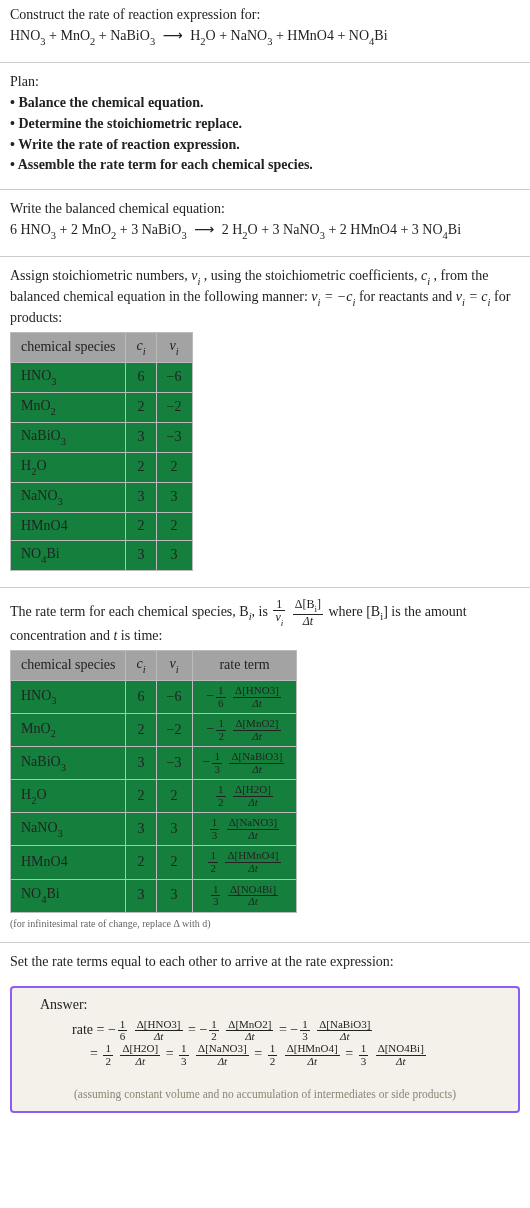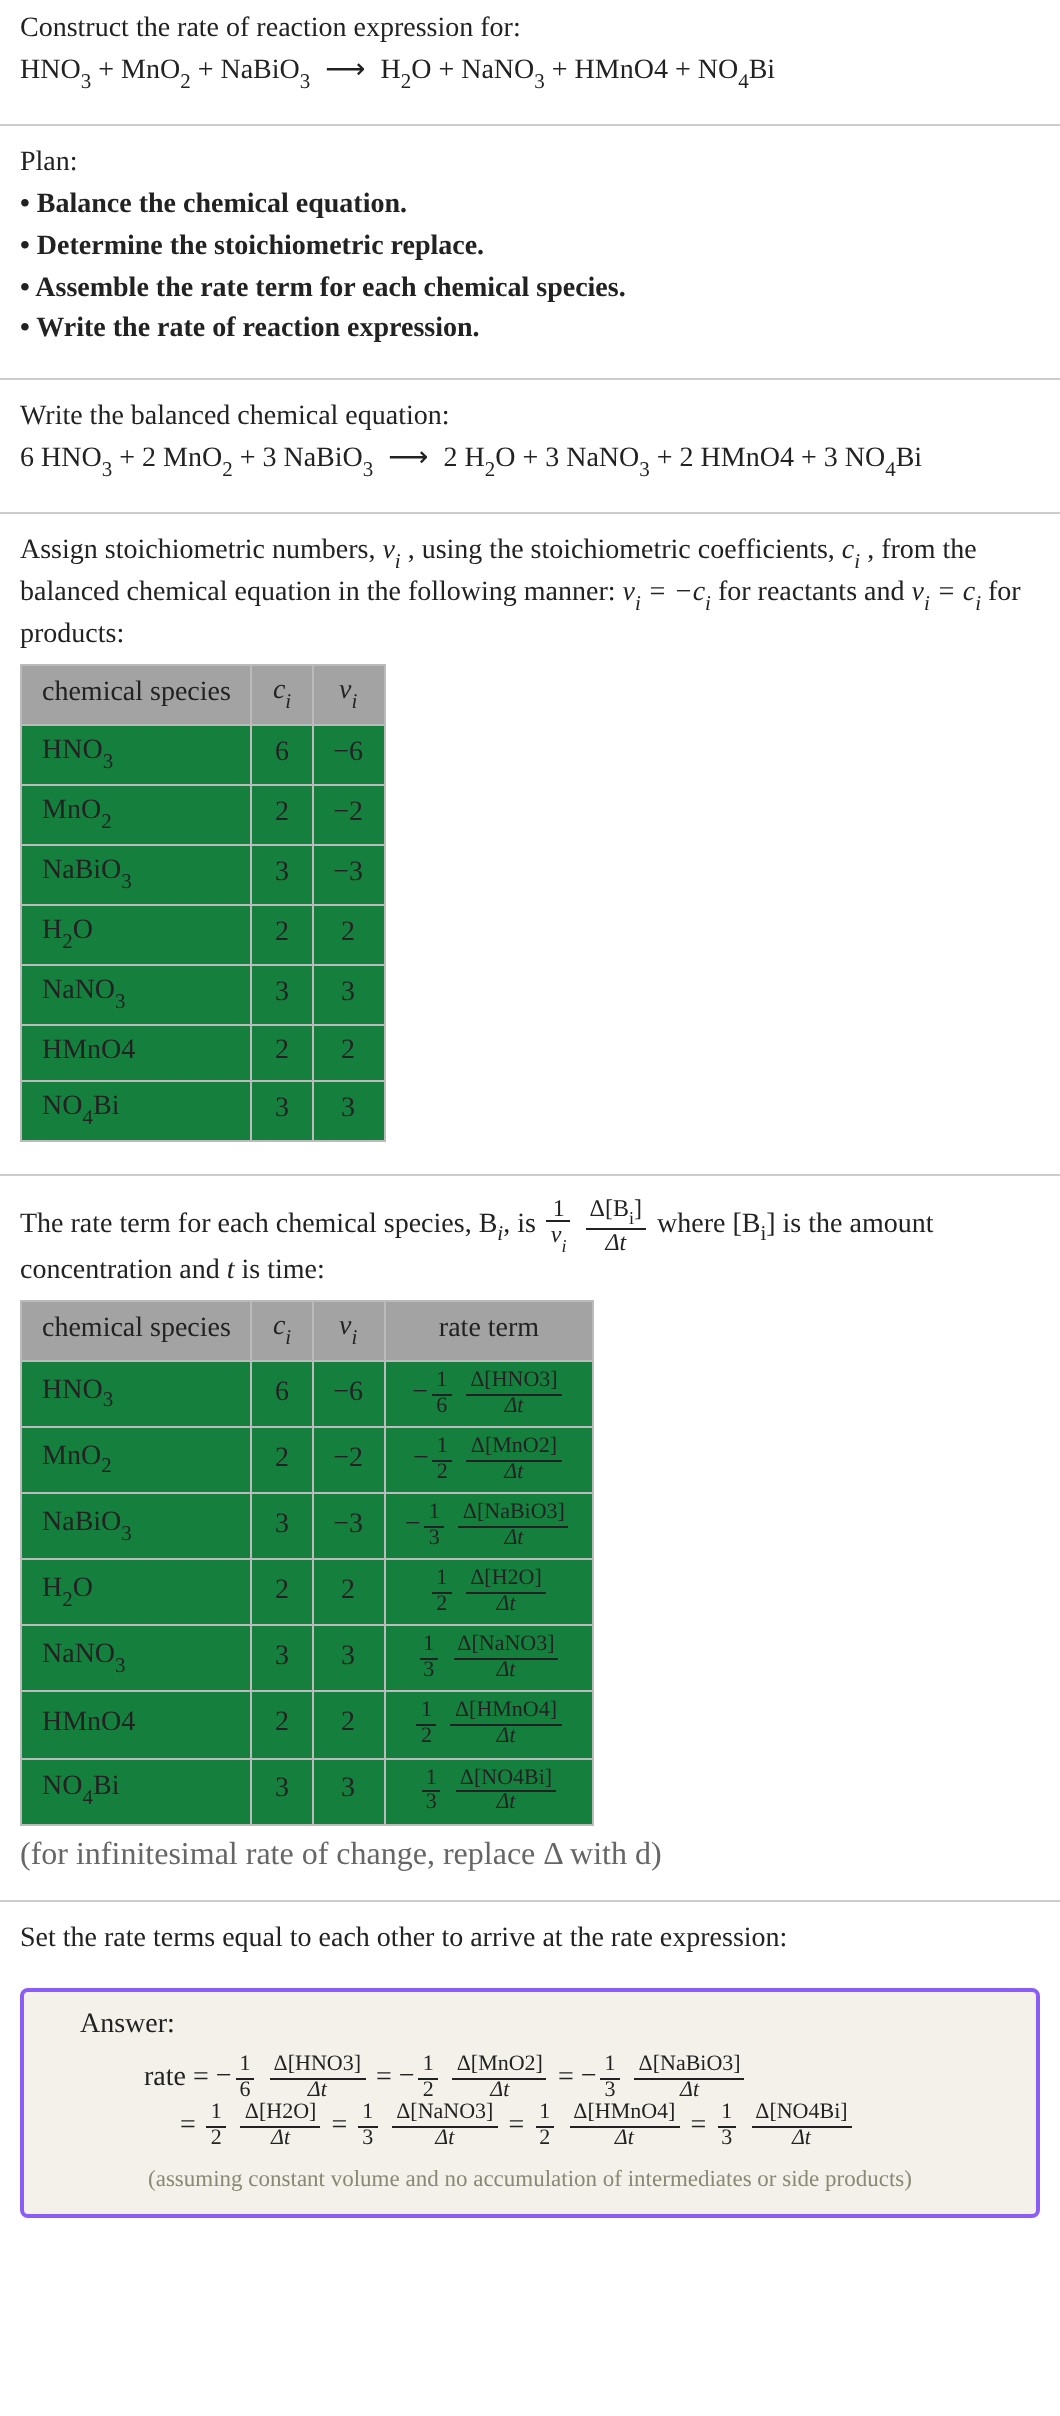--- a/index.html
+++ b/index.html
@@ -85,8 +85,8 @@
   <ul>
     <li>Balance the chemical equation.</li>
     <li>Determine the stoichiometric replace.</li>
+    <li>Write the rate of reaction expression.</li>
     <li>Assemble the rate term for each chemical species.</li>
-    <li>Write the rate of reaction expression.</li>
   </ul>
 </div>
 <div class="rule"></div>

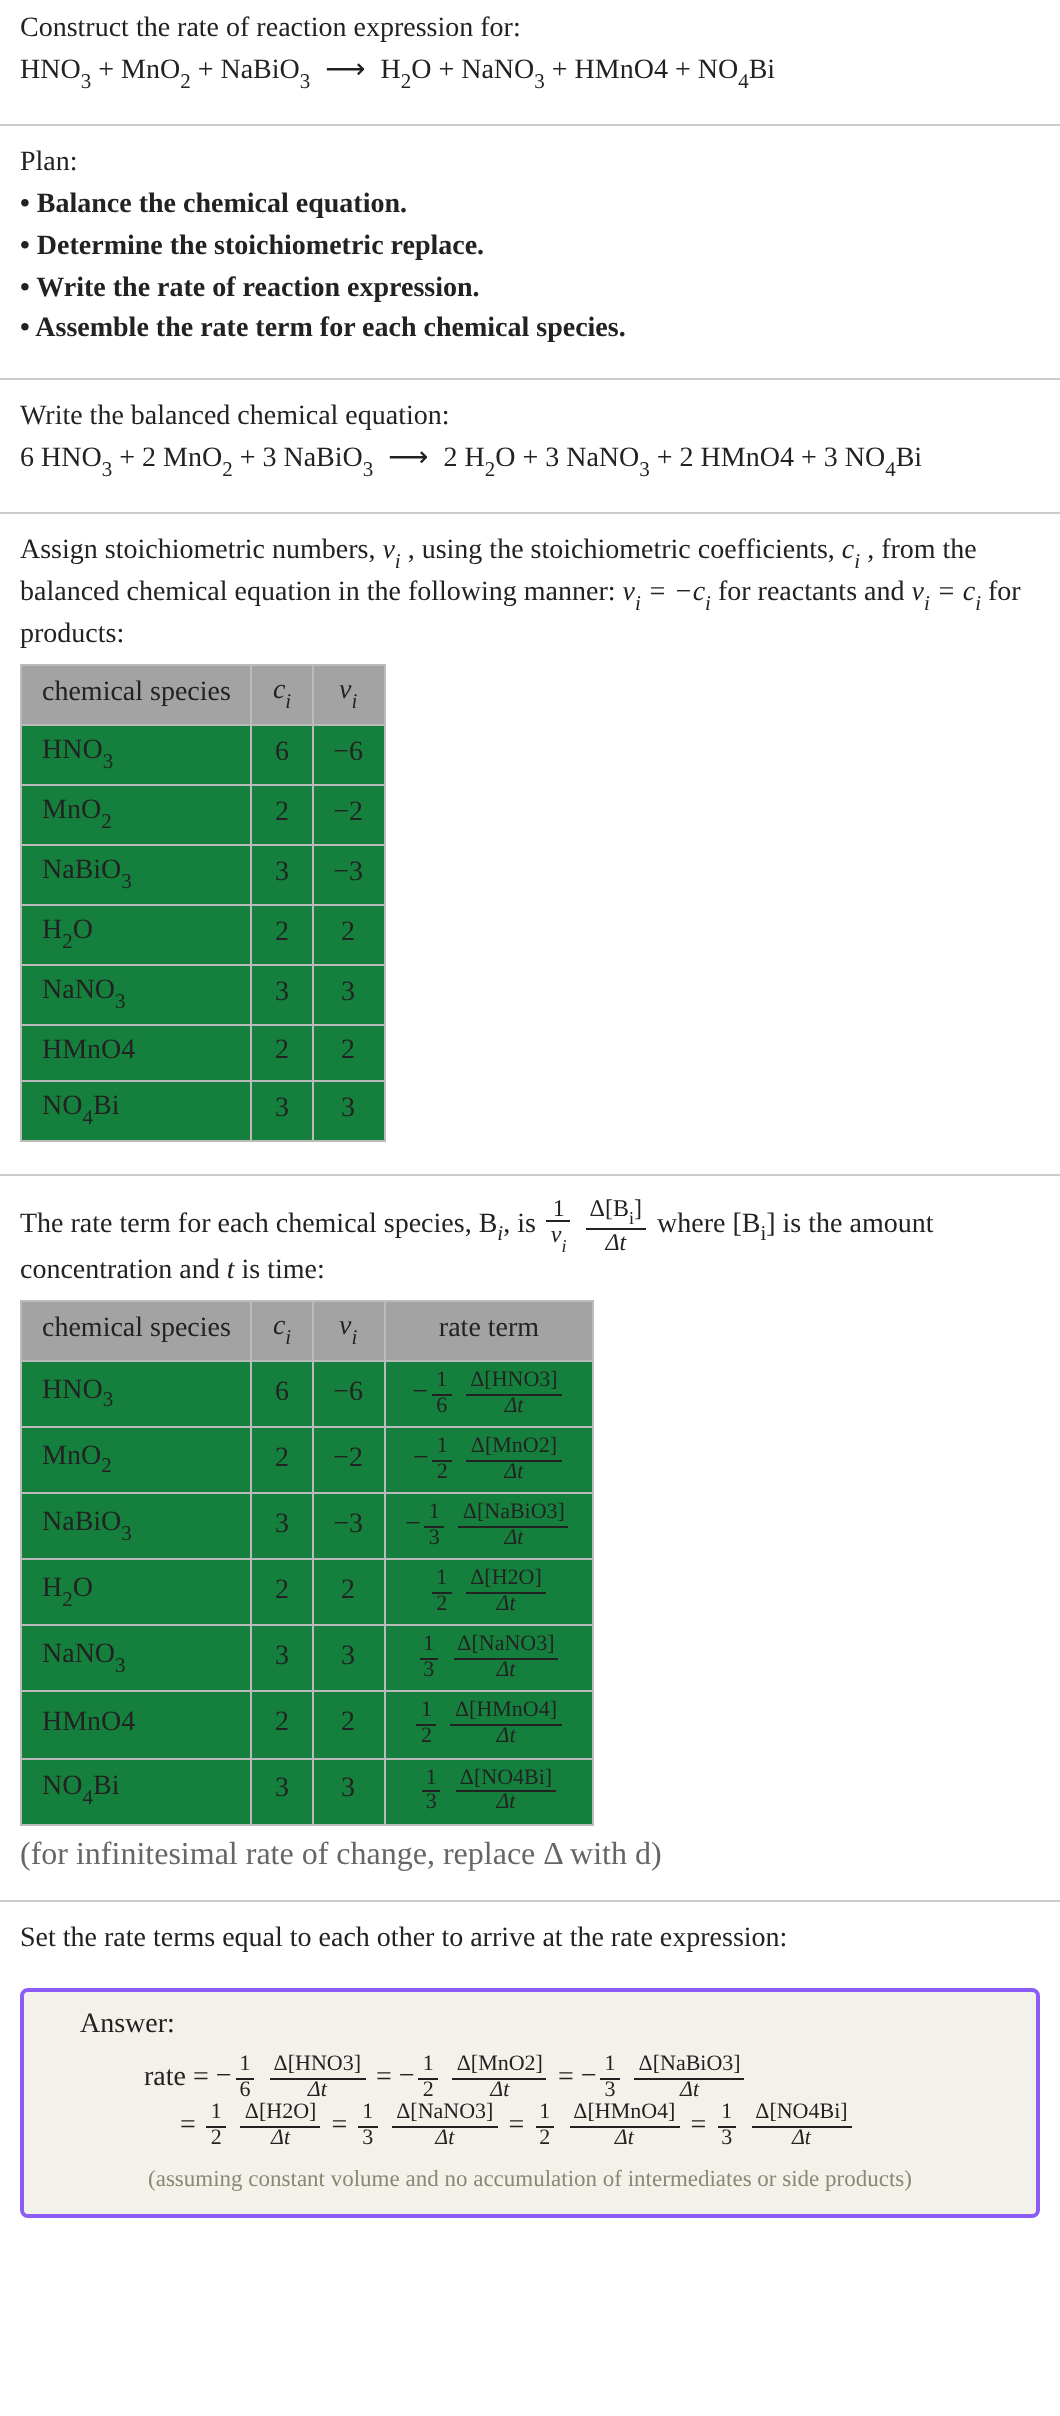--- a/index.html
+++ b/index.html
@@ -52,7 +52,7 @@
   .frac .den { border-top: 1px solid #222; }
   .frac-sm { font-size: 11px; }
 
-  .note { color: #666; font-size: 16px; margin-top: 2px; }
+  .note { color: #666; font-size: 10px; margin-top: 2px; }
 
   .answer-box {
     background: #f3f1ea;

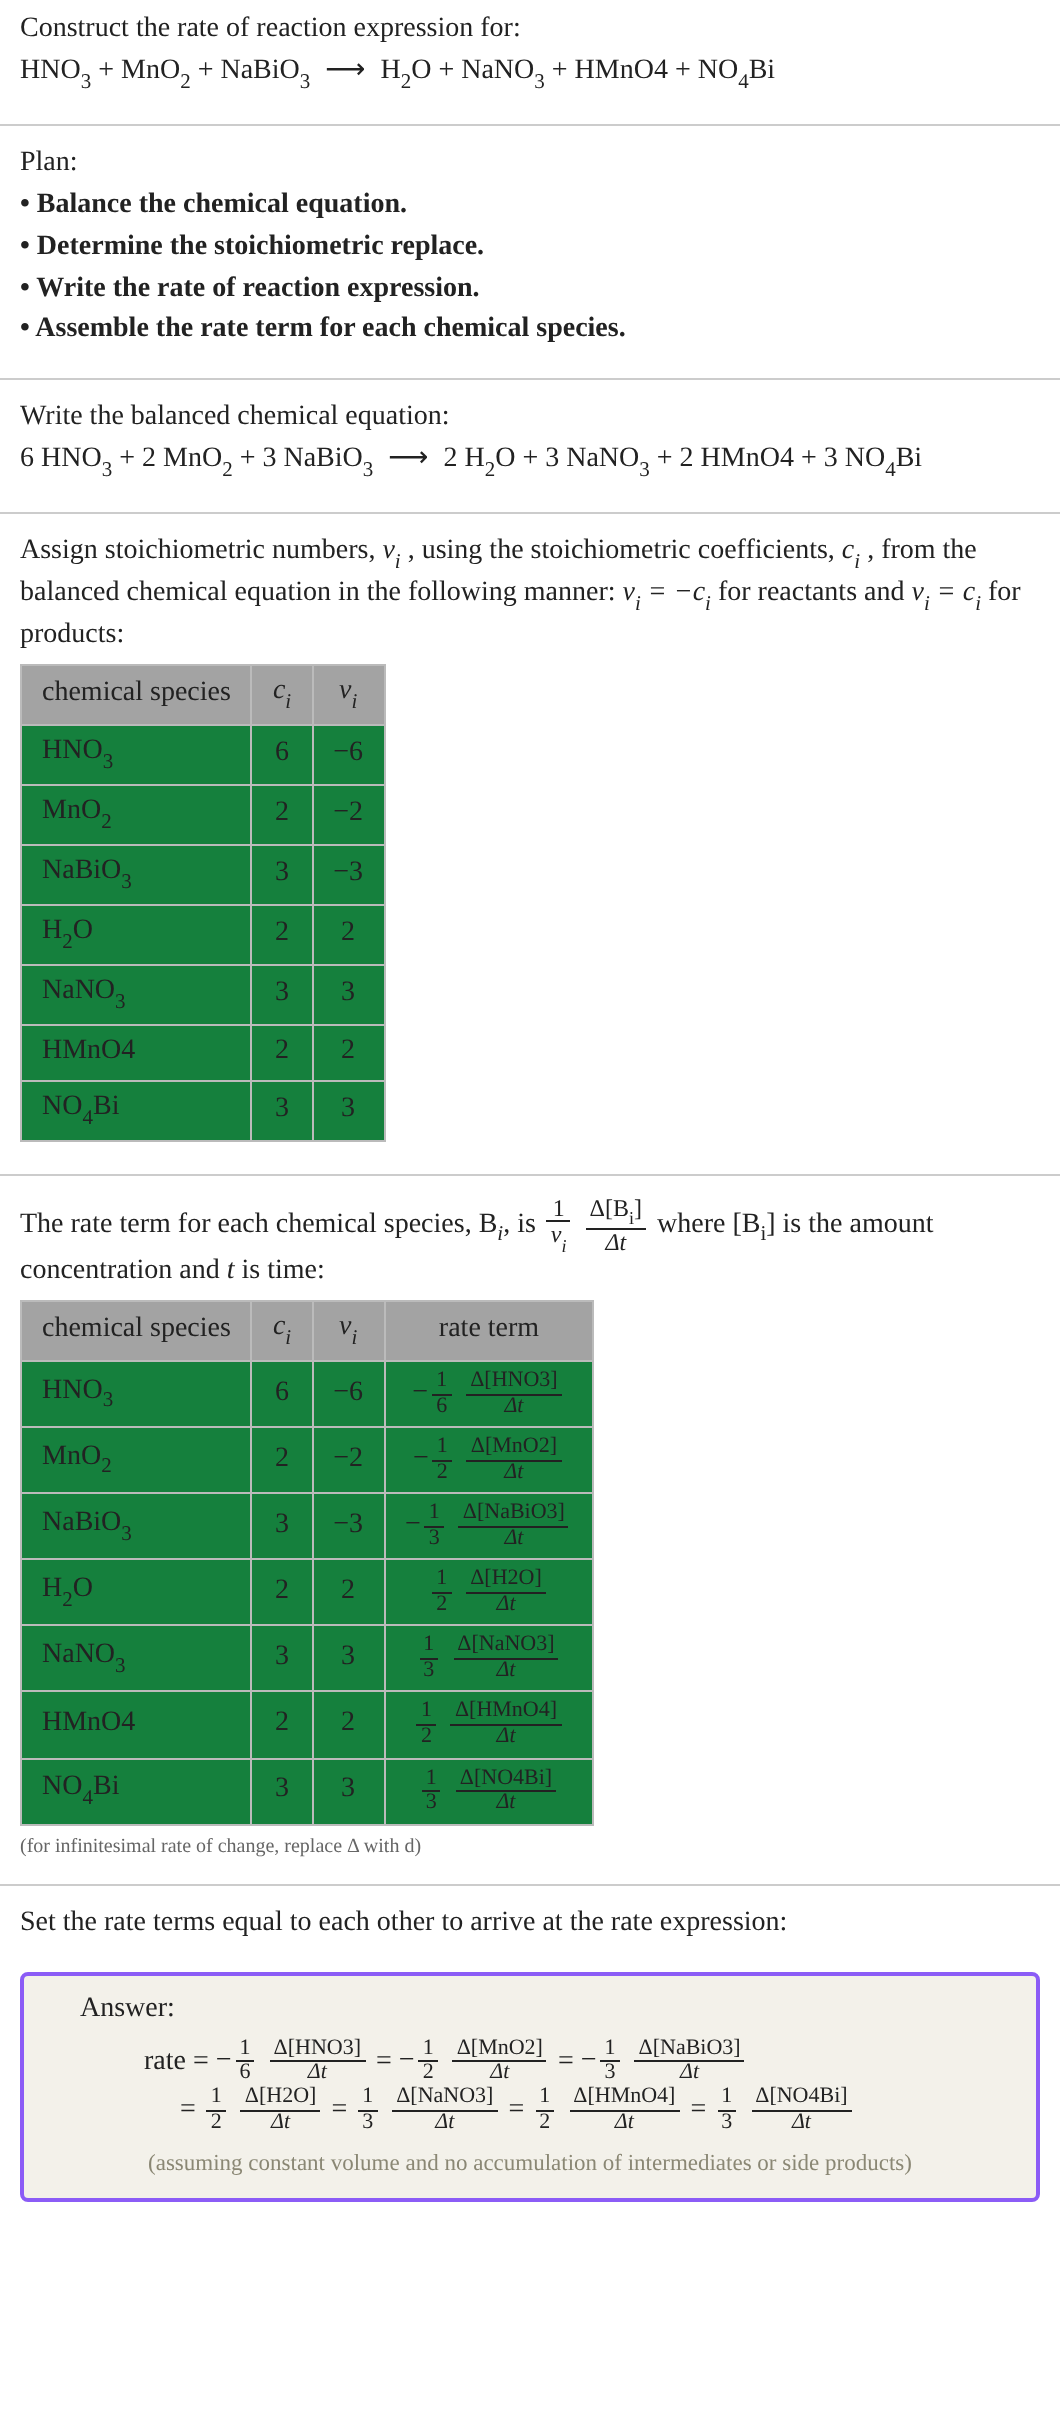--- a/index.html
+++ b/index.html
@@ -61,7 +61,7 @@
     padding: 8px 28px;
   }
   .answer-box .ttl { margin-bottom: 4px; }
-  .answer-note { color: #8a8774; font-size: 11.5px; text-align: center; margin-top: 8px; }
+  .answer-note { color: #8a8774; font-size: 11.5px; text-align: center; margin-top: 20px; }
 
   .rate-eq { padding-left: 32px; }
 

